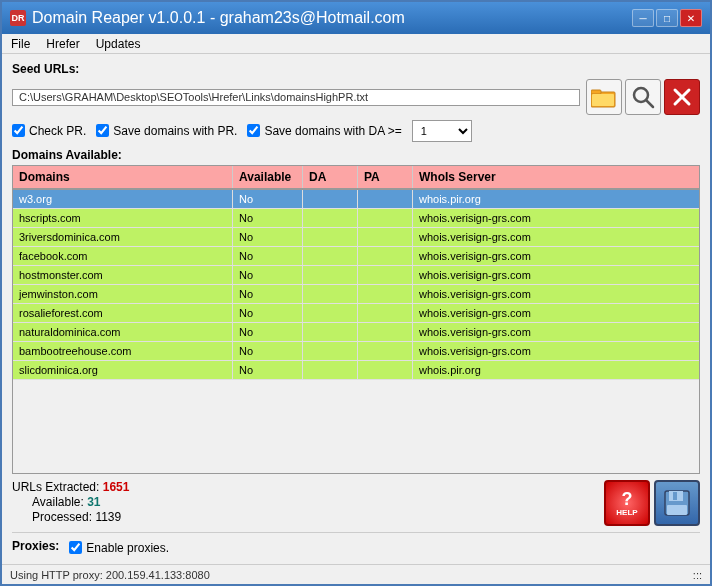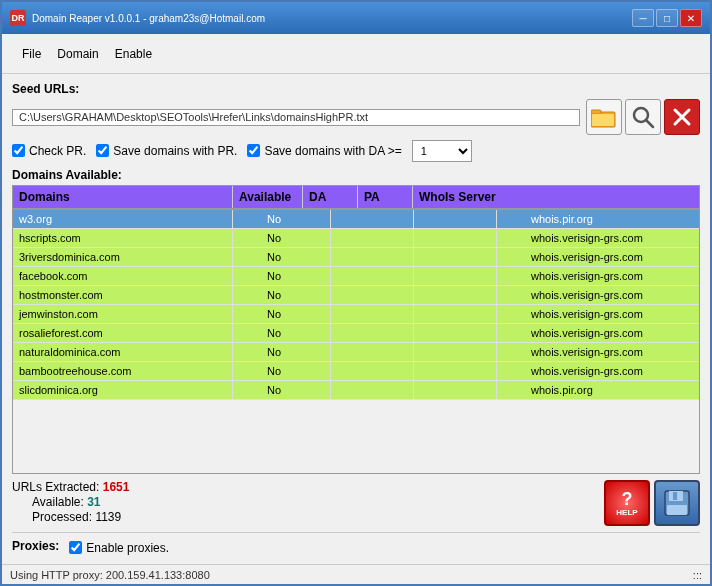--- a/index.html
+++ b/index.html
@@ -53,7 +53,7 @@
     }
 
     .title-text {
-      font-size: 10px;
+      font-size: 16px;
       font-weight: normal;
     }
 

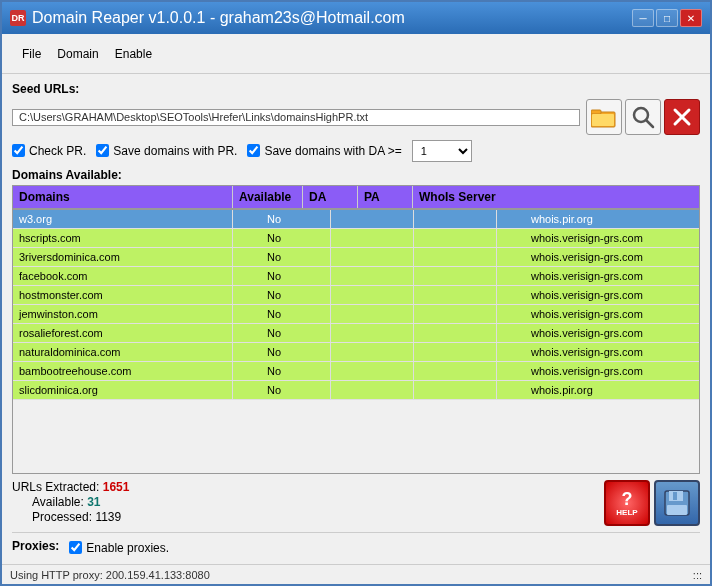--- a/index.html
+++ b/index.html
@@ -83,8 +83,8 @@
       background: #f0f0f0;
       border-bottom: 1px solid #ccc;
       display: flex;
-      padding: 2px 12px;
-      height: 40px;
+      padding: 2px 1px;
+      height: 20px;
       align-items: center;
       flex-shrink: 0;
     }

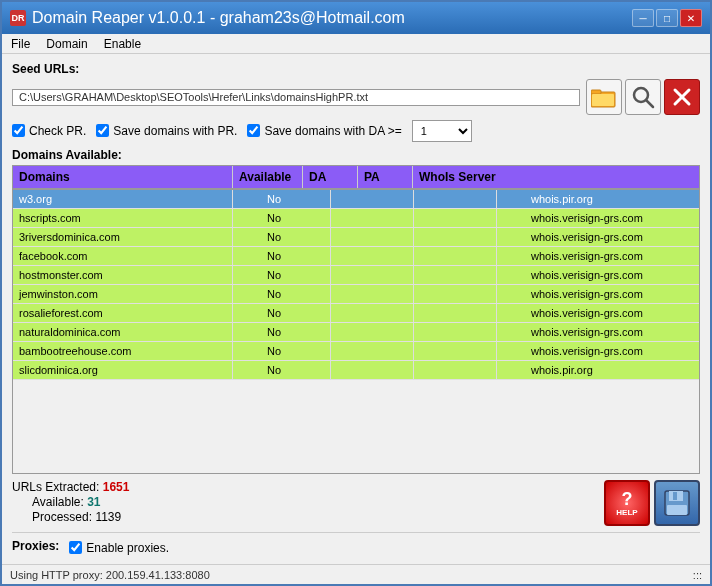--- a/index.html
+++ b/index.html
@@ -360,7 +360,7 @@
 
   <div class="menu-bar">
     <div class="menu-item">File</div>
-    <div class="menu-item">Domain</div>
+    <div class="menu-item">Hrefer</div>
     <div class="menu-item">Enable</div>
   </div>
 

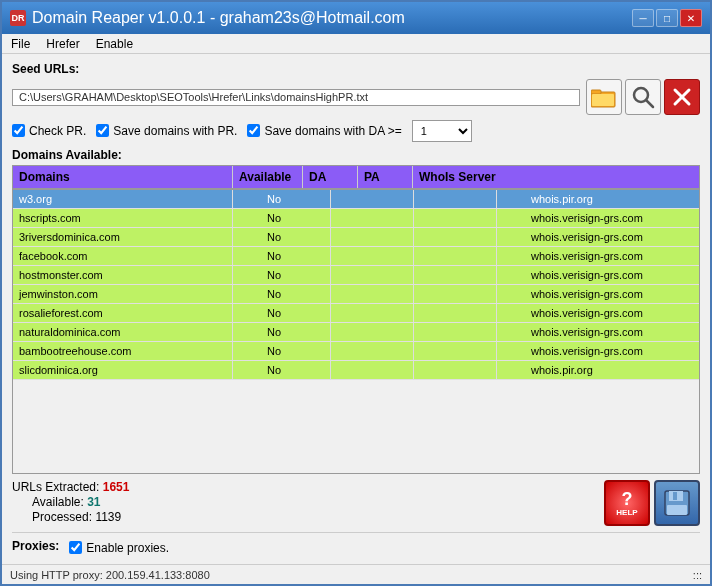--- a/index.html
+++ b/index.html
@@ -361,7 +361,7 @@
   <div class="menu-bar">
     <div class="menu-item">File</div>
     <div class="menu-item">Hrefer</div>
-    <div class="menu-item">Enable</div>
+    <div class="menu-item">Updates</div>
   </div>
 
   <div class="main-content">

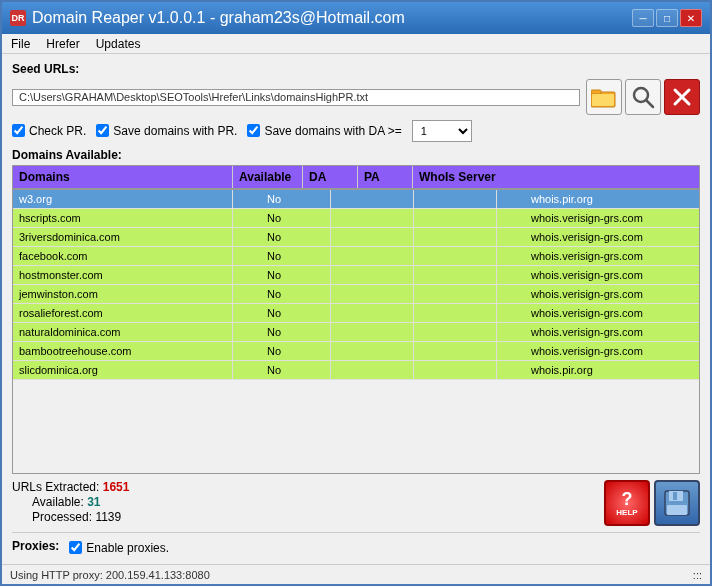--- a/index.html
+++ b/index.html
@@ -186,7 +186,7 @@
     .table-header {
       display: grid;
       grid-template-columns: 220px 70px 55px 55px 1fr;
-      background: #8b5cf6;
+      background: #fca5a5;
       border-bottom: 2px solid #999;
       font-weight: bold;
       flex-shrink: 0;

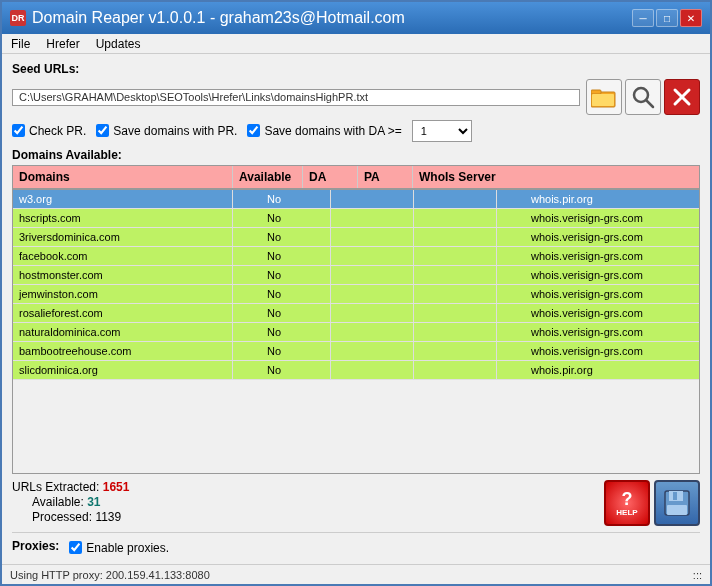--- a/index.html
+++ b/index.html
@@ -207,7 +207,6 @@
       display: grid;
       grid-template-columns: 220px 70px 55px 55px 1fr;
       border-bottom: 1px solid #e0e0e0;
-      gap: 28px;
     }
 
     .table-row.selected {

